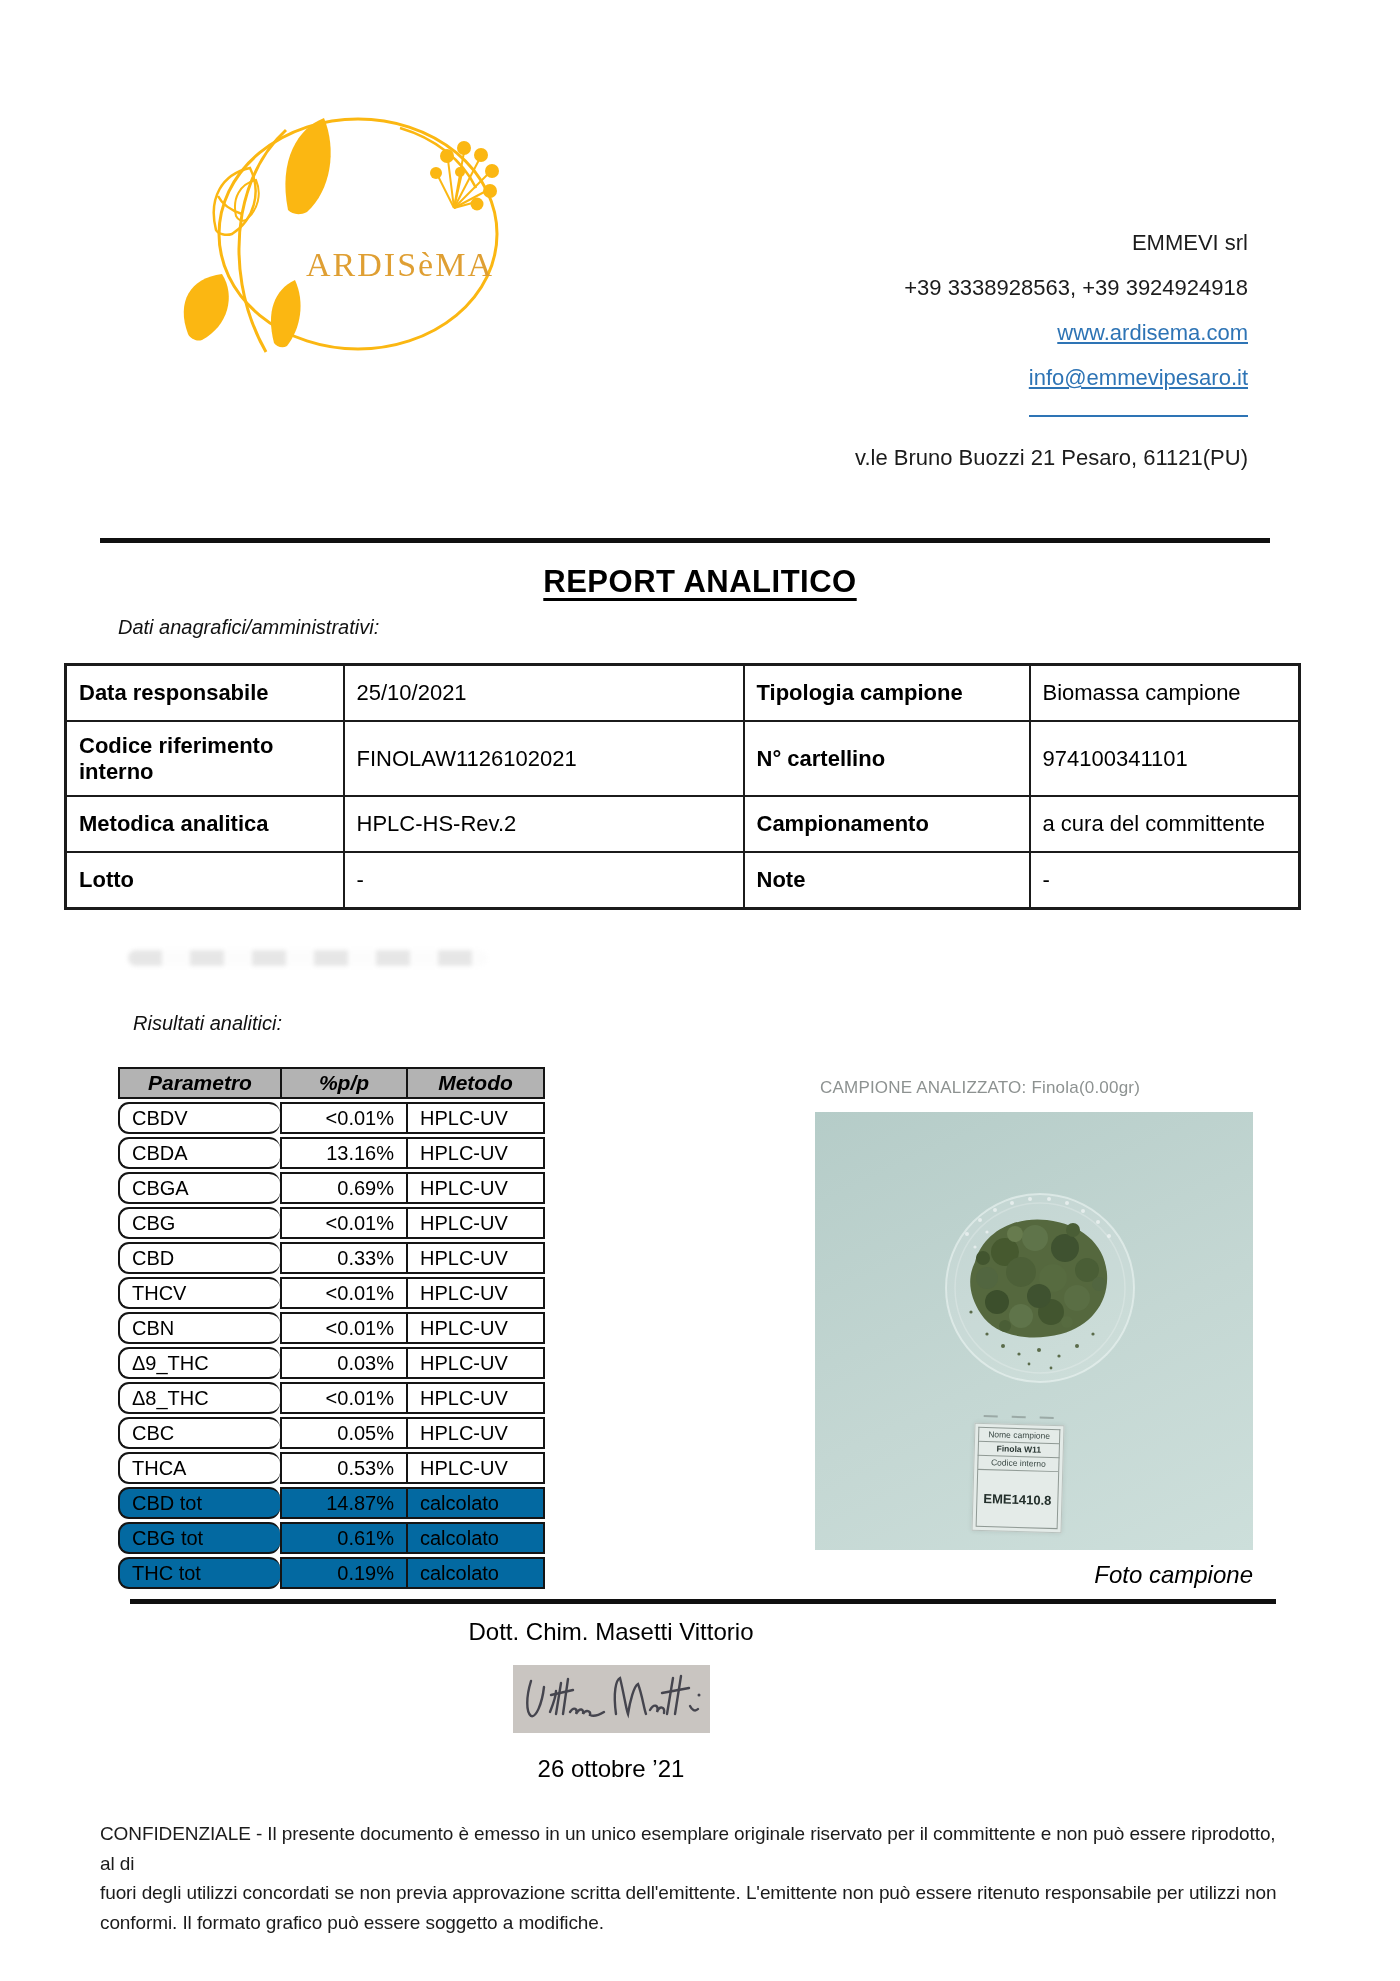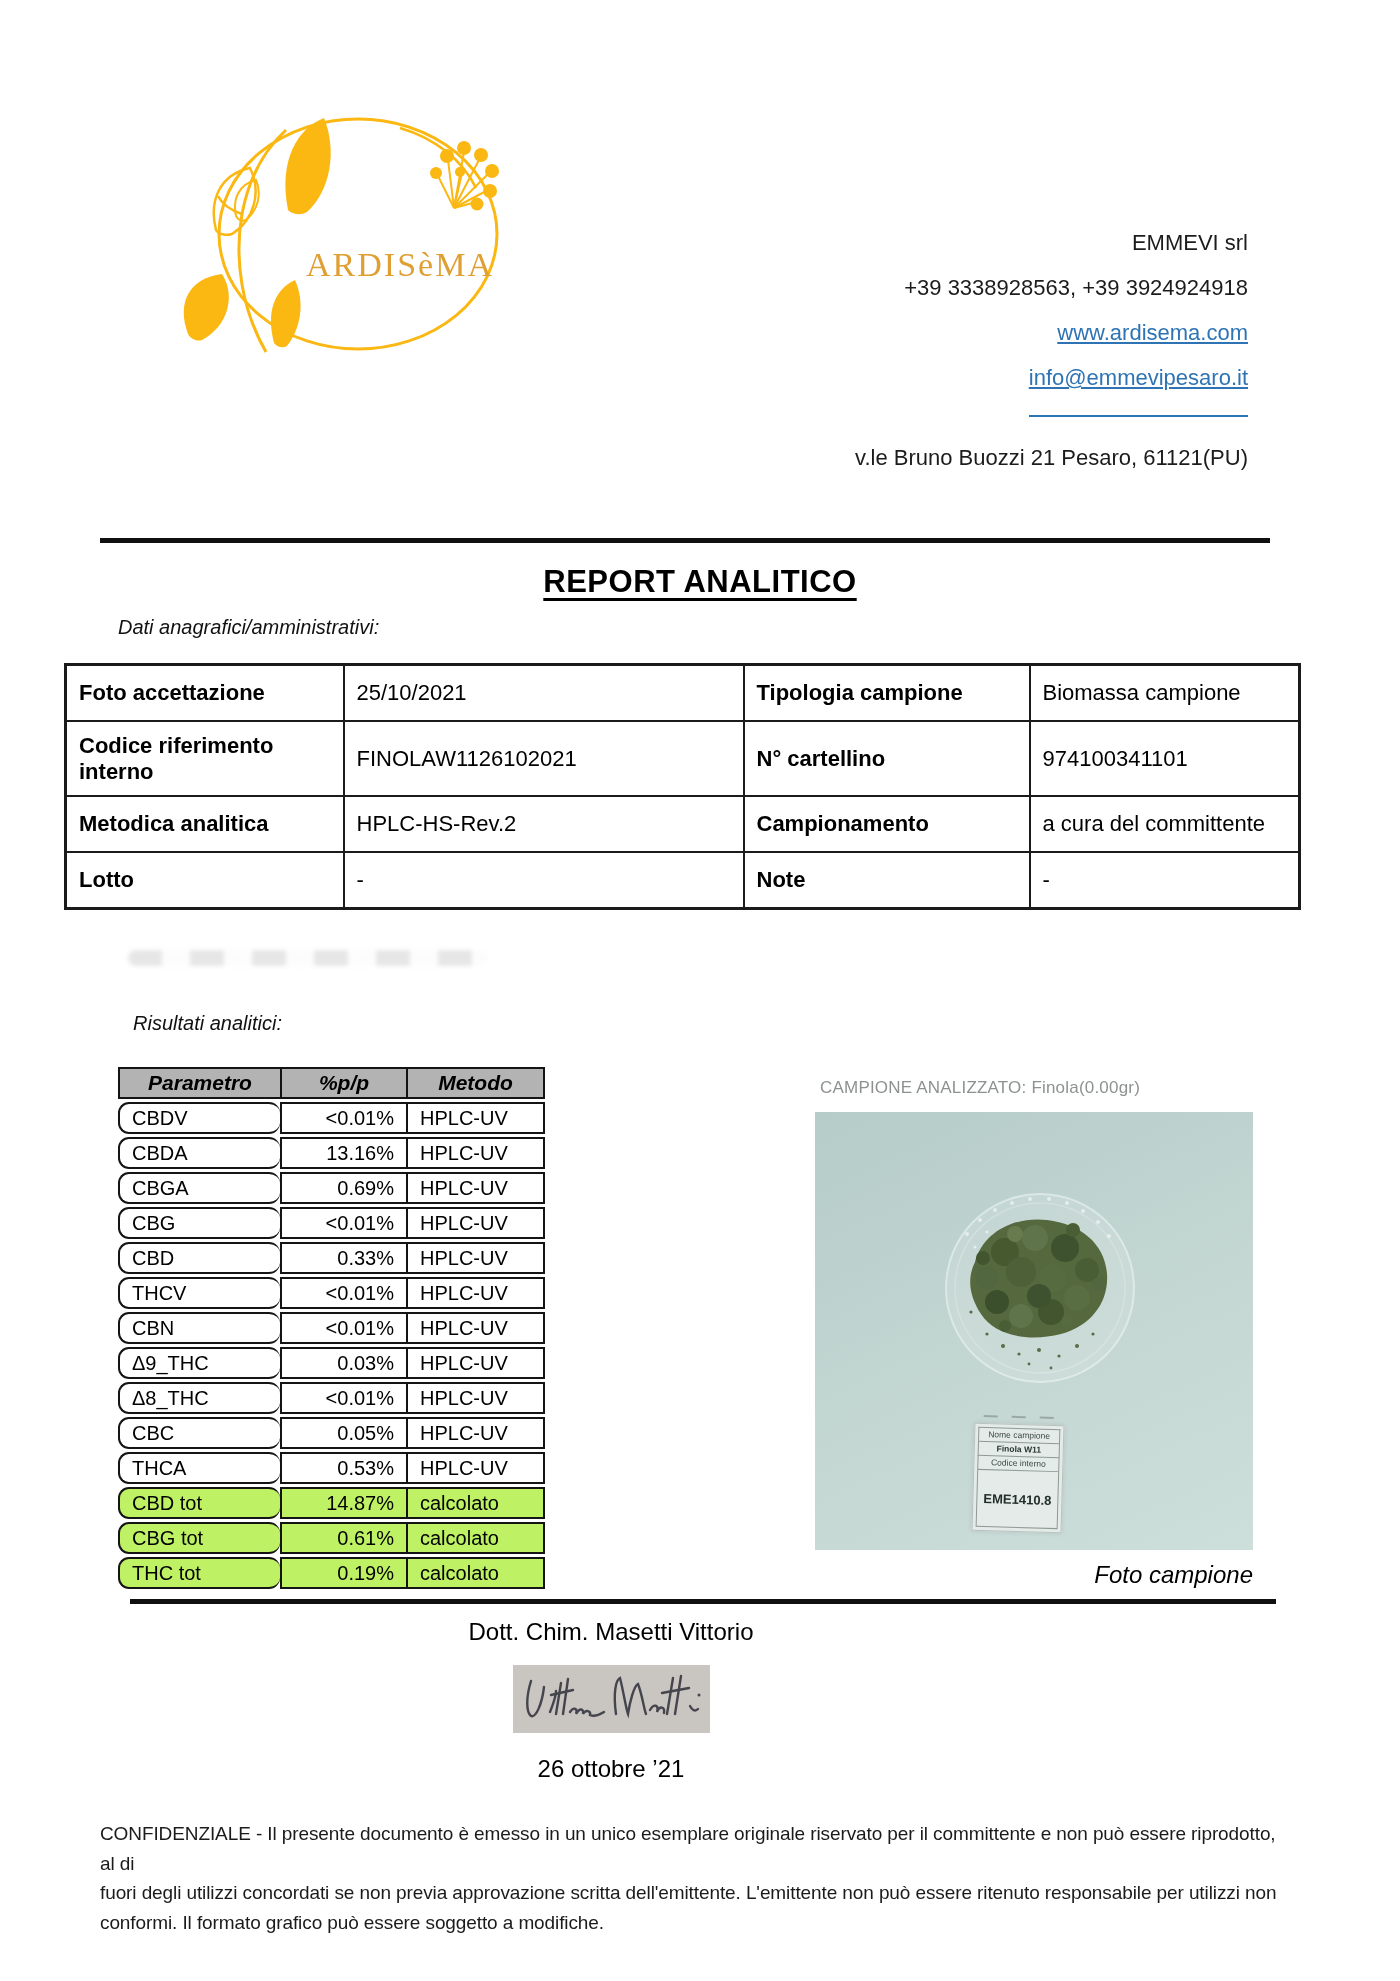--- a/index.html
+++ b/index.html
@@ -142,7 +142,7 @@
       </colgroup>
     <tbody>
         <tr class="h46">
-      <td class="lbl">Foto accettazione</td>
+      <td class="lbl">Data responsabile</td>
       <td>25/10/2021</td>
       <td class="lbl">Tipologia campione</td>
       <td>Biomassa campione</td>

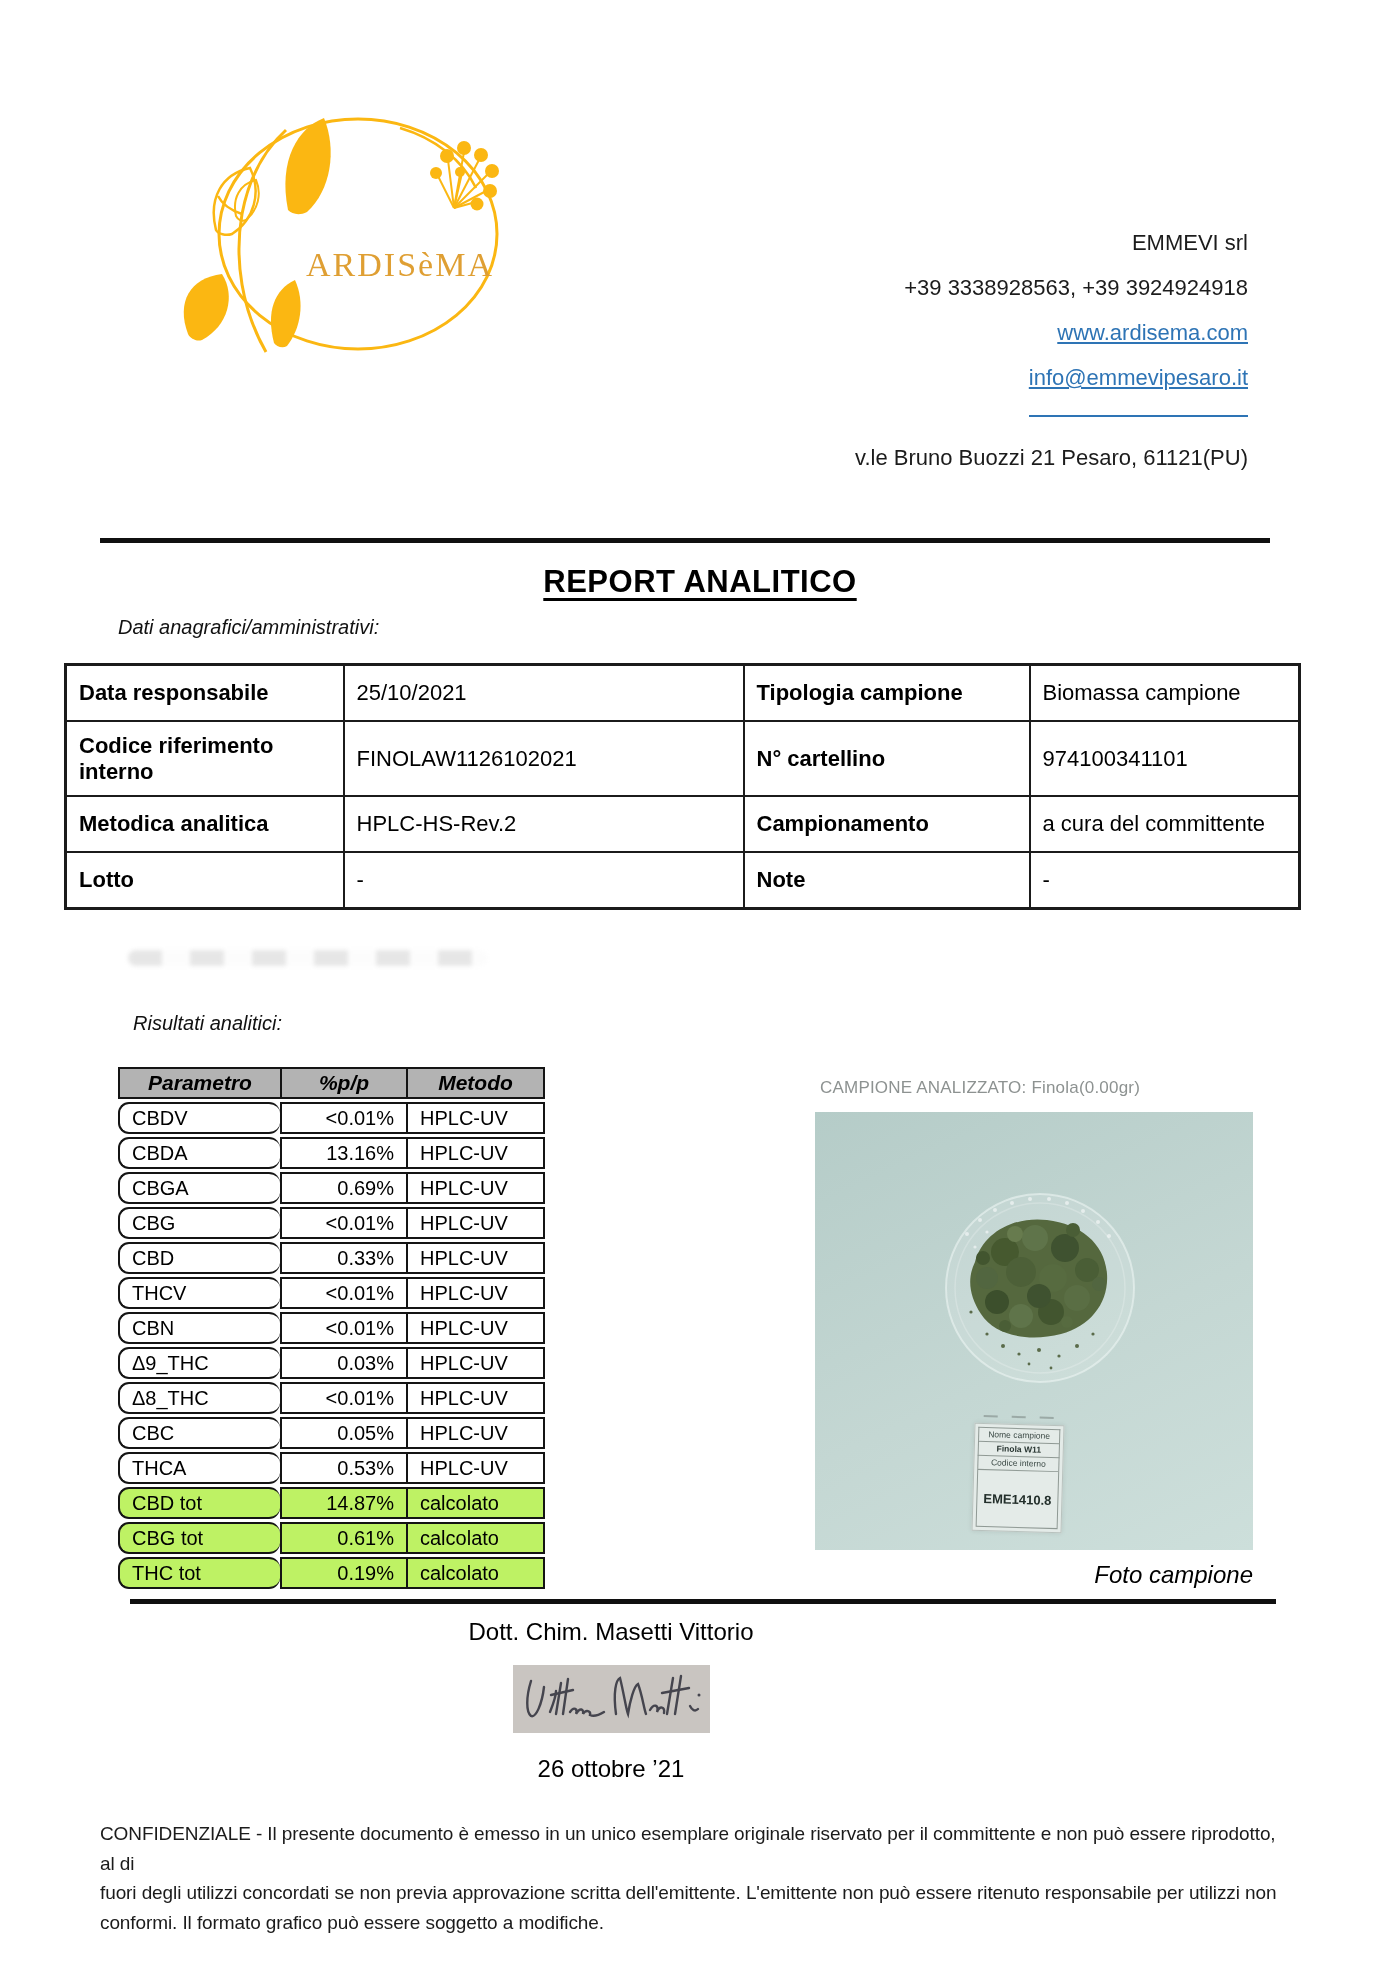--- a/index.html
+++ b/index.html
@@ -43,7 +43,7 @@
   #res-table td.param{width:136px;text-align:left;border-radius:11px;}
   #res-table td.val{width:100px;text-align:right;}
   #res-table td.met{width:111px;text-align:left;}
-  #res-table tr.tot td{background:#bef264;}
+  #res-table tr.tot td{background:#0369a1;}
 
   
   #redacted{left:128px;top:950px;width:360px;height:16px;border-radius:8px;opacity:.5;filter:blur(2px);

